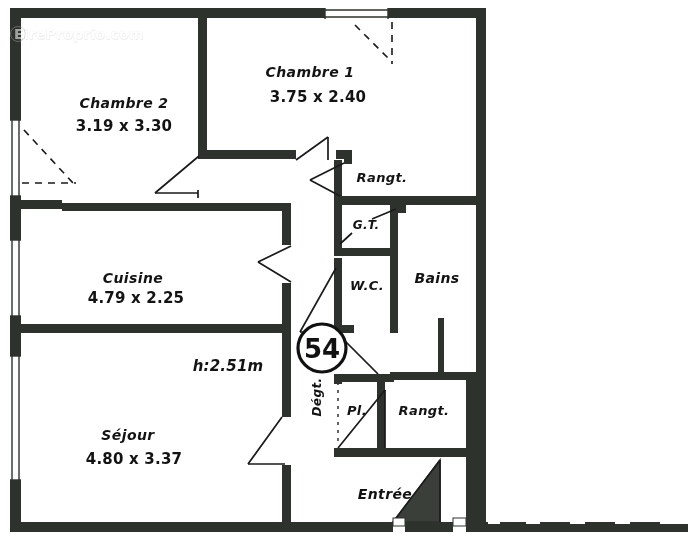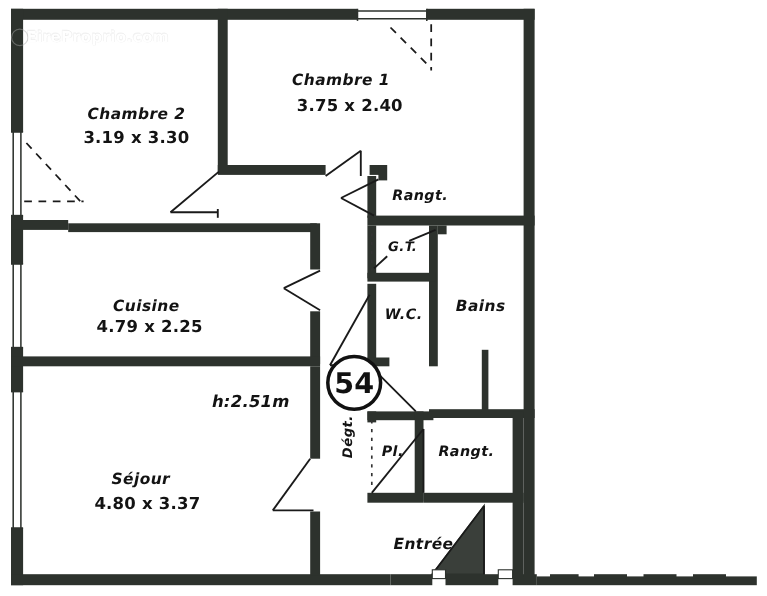--- a/index.html
+++ b/index.html
@@ -48,7 +48,7 @@
   }
   .watermark-text {
     position: absolute;
-    left: 24px;
+    left: 14px;
     top: 26px;
     font-family: "DejaVu Sans", sans-serif;
     font-size: 14px;

